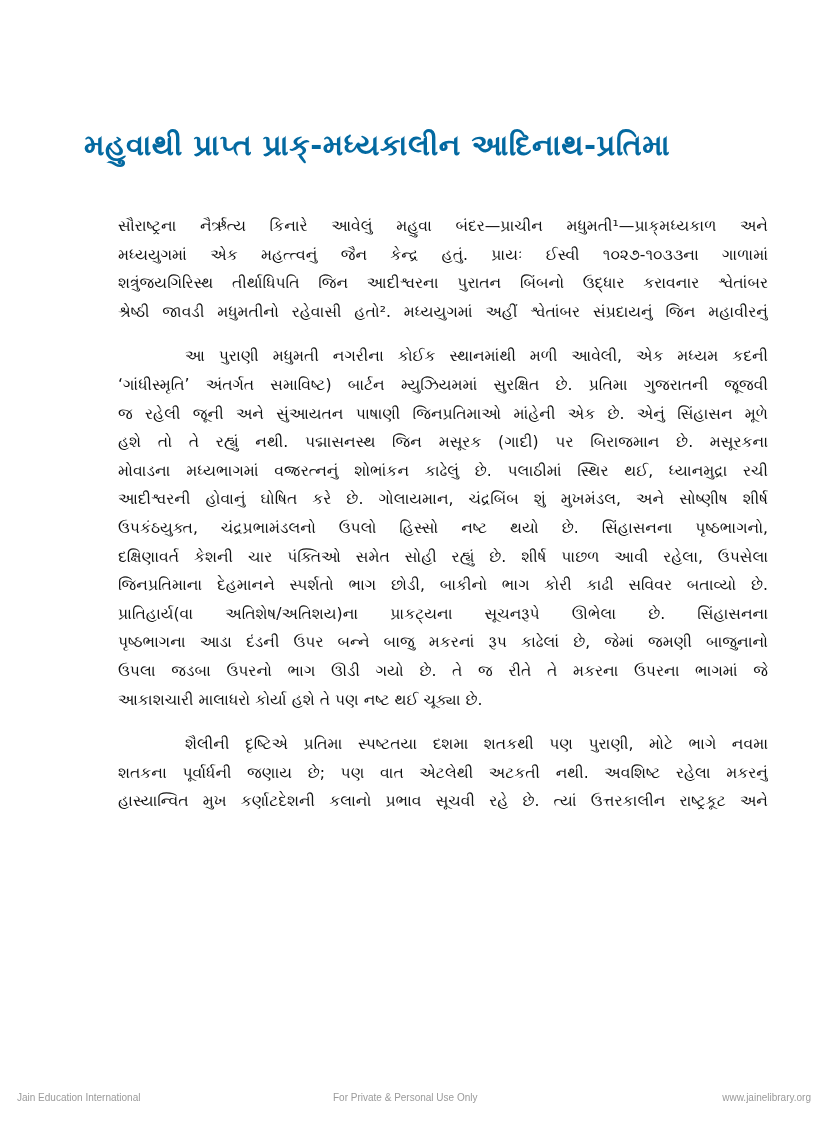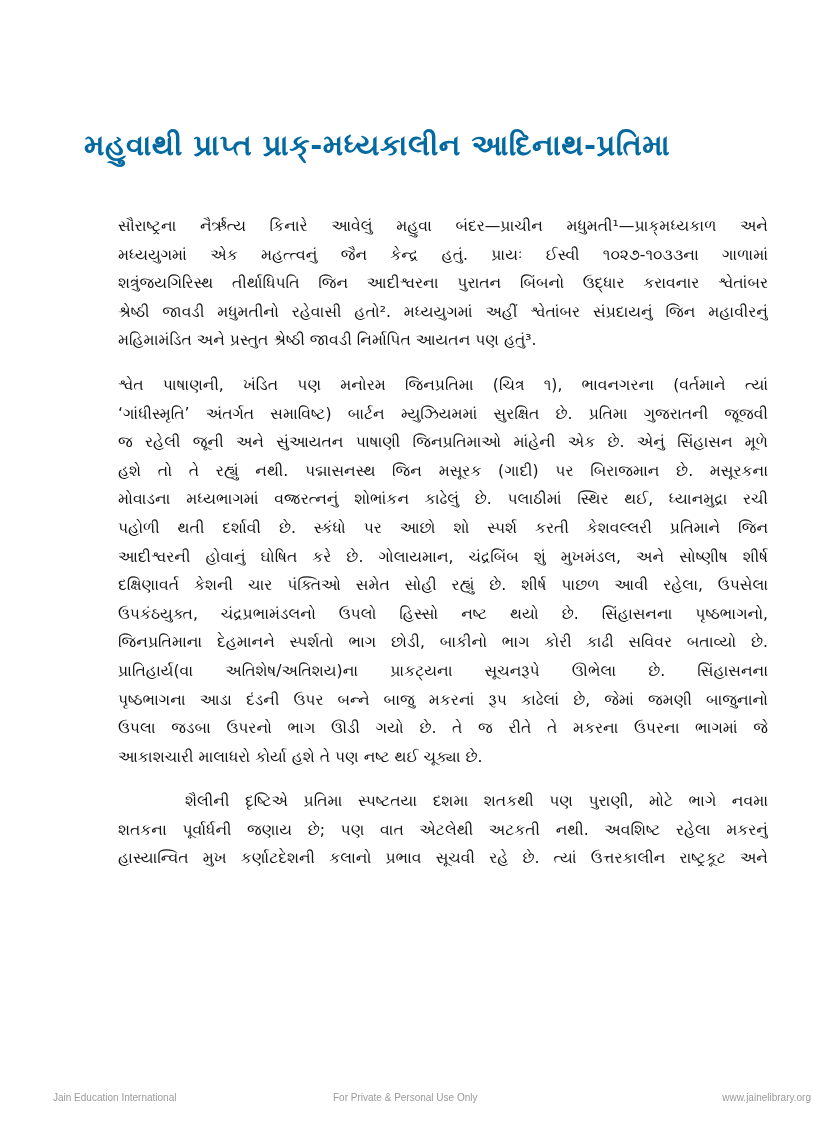--- a/index.html
+++ b/index.html
@@ -37,7 +37,6 @@
       <span class="line">મધ્યયુગમાં એક મહત્ત્વનું જૈન કેન્દ્ર હતું. પ્રાયઃ ઈસ્વી ૧૦૨૭-૧૦૩૩ના ગાળામાં</span>
       <span class="line">શત્રુંજયગિરિસ્થ તીર્થાધિપતિ જિન આદીશ્વરના પુરાતન બિંબનો ઉદ્ધાર કરાવનાર શ્વેતાંબર</span>
       <span class="line">શ્રેષ્ઠી જાવડી મધુમતીનો રહેવાસી હતો². મધ્યયુગમાં અહીં શ્વેતાંબર સંપ્રદાયનું જિન મહાવીરનું</span>
-      <span class="line last">મહિમામંડિત અને પ્રસ્તુત શ્રેષ્ઠી જાવડી નિર્માપિત આયતન પણ હતું³.</span>
     </div>
 
     <div class="para">

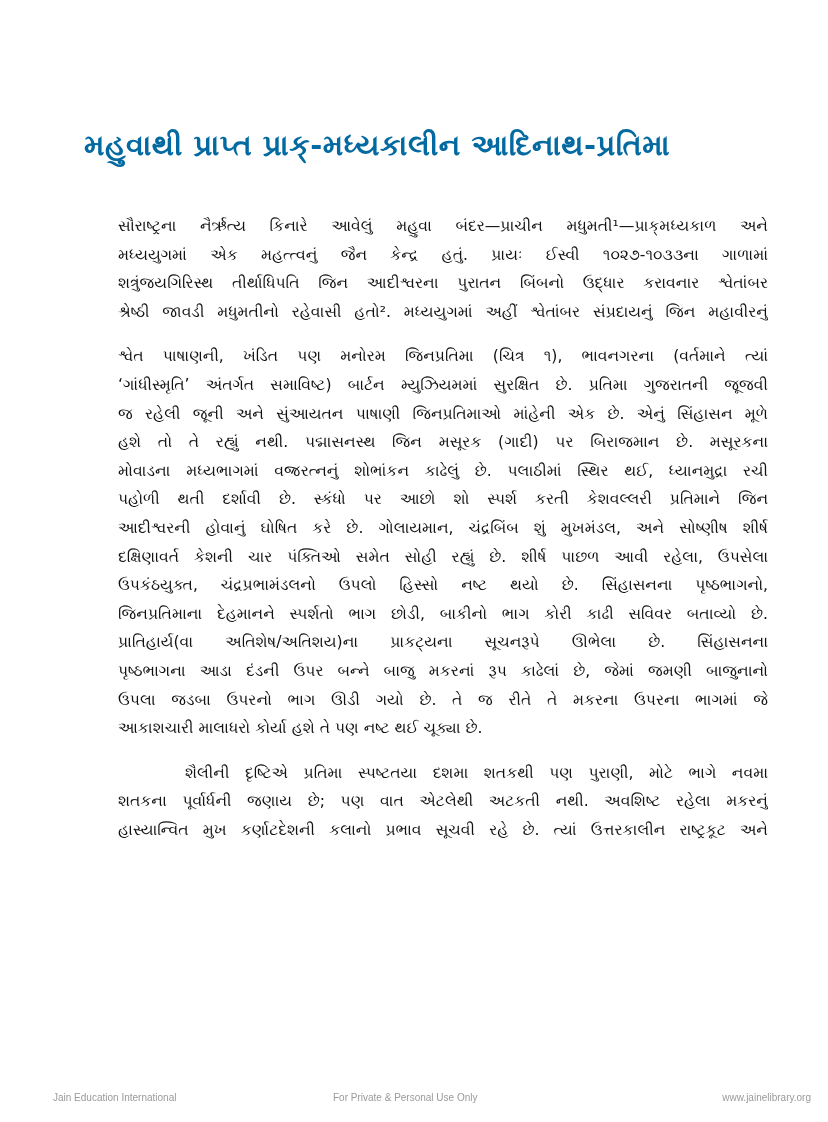--- a/index.html
+++ b/index.html
@@ -40,6 +40,7 @@
     </div>
 
     <div class="para">
+      <span class="line indent">આ પુરાણી મધુમતી નગરીના કોઈક સ્થાનમાંથી મળી આવેલી, એક મધ્યમ કદની</span>
       <span class="line">શ્વેત પાષાણની, ખંડિત પણ મનોરમ જિનપ્રતિમા (ચિત્ર ૧), ભાવનગરના (વર્તમાને ત્યાં</span>
       <span class="line">‘ગાંધીસ્મૃતિ’ અંતર્ગત સમાવિષ્ટ) બાર્ટન મ્યુઝિયમમાં સુરક્ષિત છે. પ્રતિમા ગુજરાતની જૂજવી</span>
       <span class="line">જ રહેલી જૂની અને સુંઆયતન પાષાણી જિનપ્રતિમાઓ માંહેની એક છે. એનું સિંહાસન મૂળે</span>

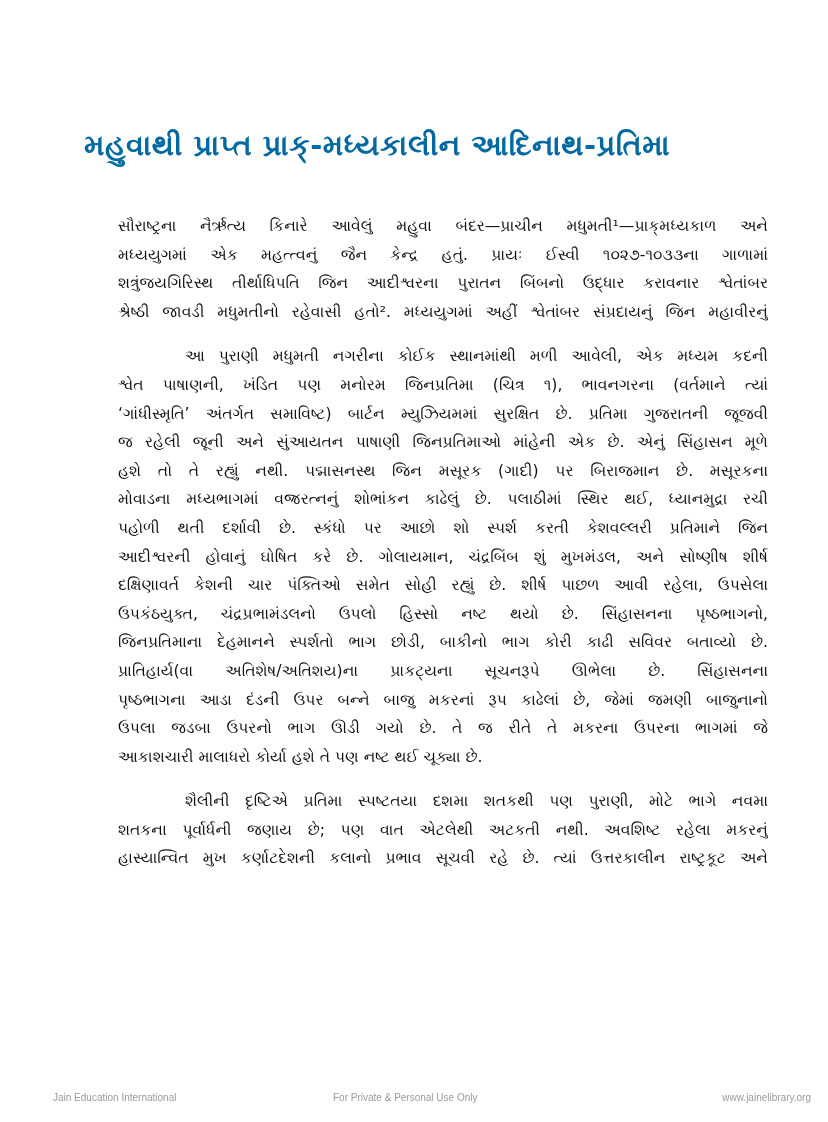--- a/index.html
+++ b/index.html
@@ -41,7 +41,6 @@
 
     <div class="para">
       <span class="line indent">આ પુરાણી મધુમતી નગરીના કોઈક સ્થાનમાંથી મળી આવેલી, એક મધ્યમ કદની</span>
-      <span class="line">શ્વેત પાષાણની, ખંડિત પણ મનોરમ જિનપ્રતિમા (ચિત્ર ૧), ભાવનગરના (વર્તમાને ત્યાં</span>
       <span class="line">‘ગાંધીસ્મૃતિ’ અંતર્ગત સમાવિષ્ટ) બાર્ટન મ્યુઝિયમમાં સુરક્ષિત છે. પ્રતિમા ગુજરાતની જૂજવી</span>
       <span class="line">જ રહેલી જૂની અને સુંઆયતન પાષાણી જિનપ્રતિમાઓ માંહેની એક છે. એનું સિંહાસન મૂળે</span>
       <span class="line">હશે તો તે રહ્યું નથી. પદ્માસનસ્થ જિન મસૂરક (ગાદી) પર બિરાજમાન છે. મસૂરકના</span>

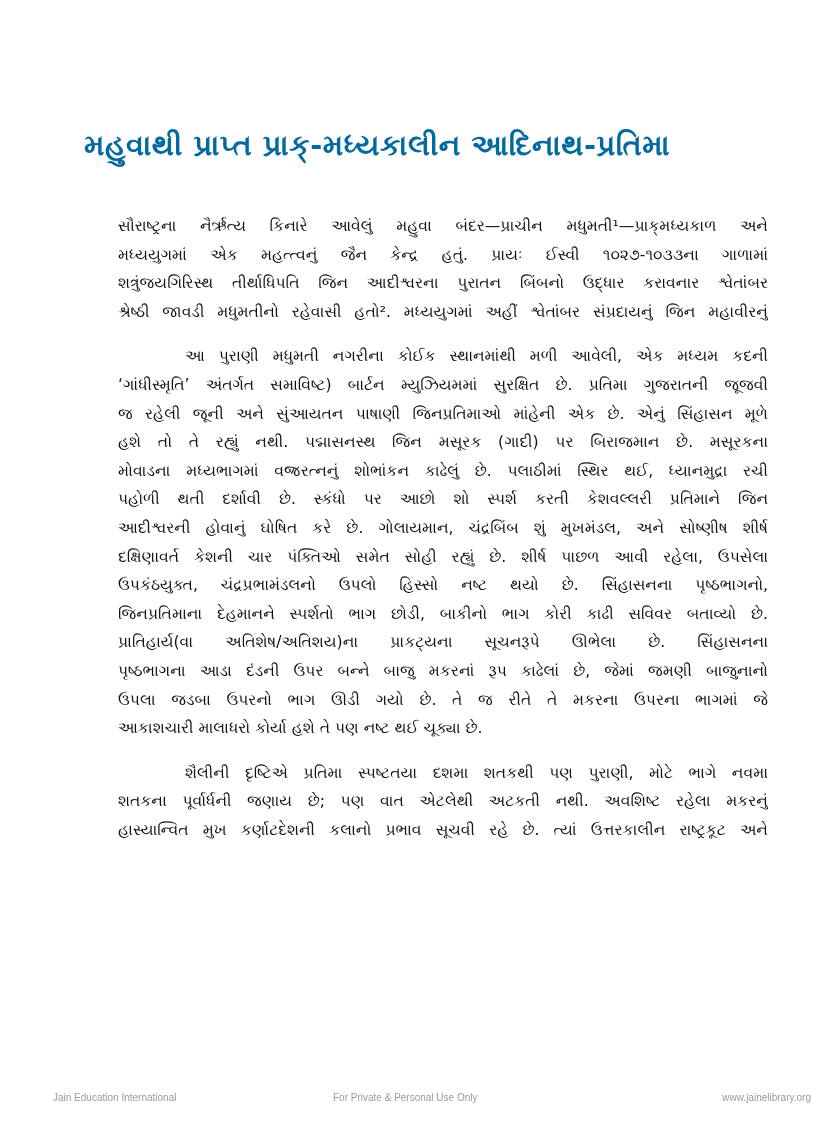--- a/index.html
+++ b/index.html
@@ -45,7 +45,6 @@
       <span class="line">જ રહેલી જૂની અને સુંઆયતન પાષાણી જિનપ્રતિમાઓ માંહેની એક છે. એનું સિંહાસન મૂળે</span>
       <span class="line">હશે તો તે રહ્યું નથી. પદ્માસનસ્થ જિન મસૂરક (ગાદી) પર બિરાજમાન છે. મસૂરકના</span>
       <span class="line">મોવાડના મધ્યભાગમાં વજ્રરત્નનું શોભાંકન કાઢેલું છે. પલાઠીમાં સ્થિર થઈ, ધ્યાનમુદ્રા રચી</span>
-      <span class="line">પહોળી થતી દર્શાવી છે. સ્કંધો પર આછો શો સ્પર્શ કરતી કેશવલ્લરી પ્રતિમાને જિન</span>
       <span class="line">આદીશ્વરની હોવાનું ઘોષિત કરે છે. ગોલાયમાન, ચંદ્રબિંબ શું મુખમંડલ, અને સોષ્ણીષ શીર્ષ</span>
       <span class="line">દક્ષિણાવર્ત કેશની ચાર પંક્તિઓ સમેત સોહી રહ્યું છે. શીર્ષ પાછળ આવી રહેલા, ઉપસેલા</span>
       <span class="line">ઉપકંઠયુક્ત, ચંદ્રપ્રભામંડલનો ઉપલો હિસ્સો નષ્ટ થયો છે. સિંહાસનના પૃષ્ઠભાગનો,</span>

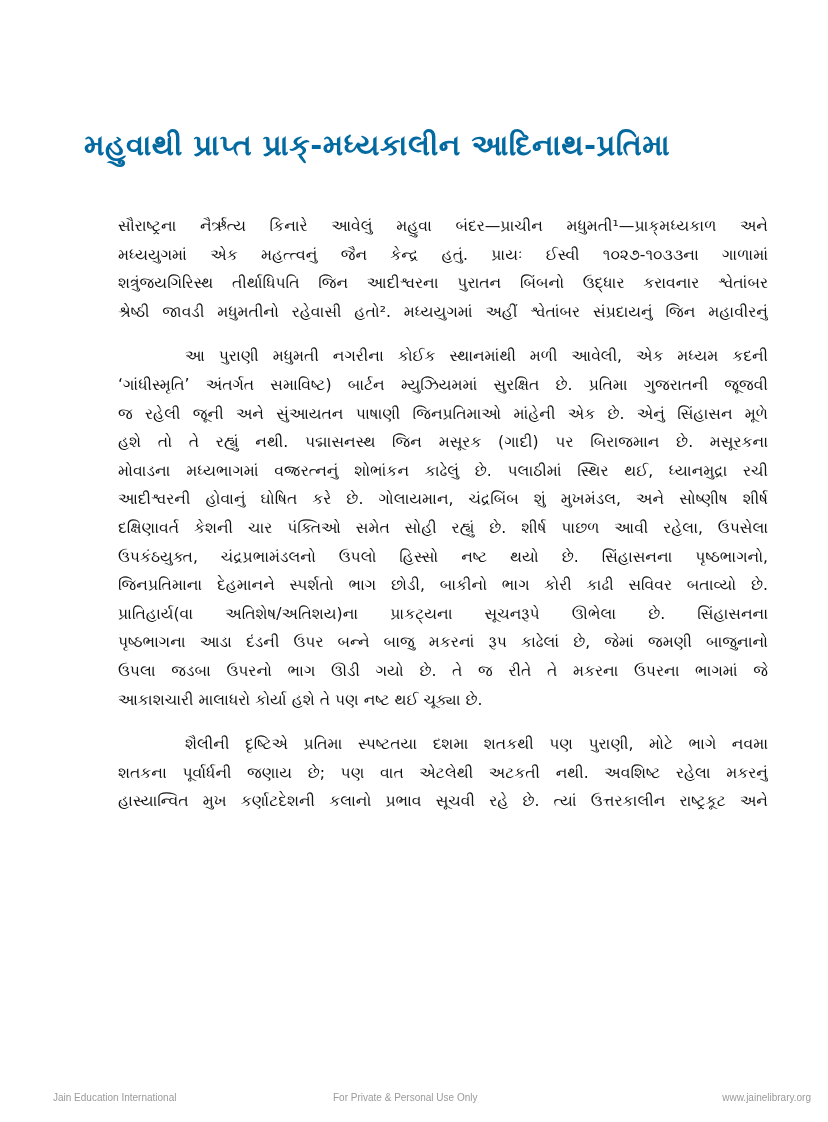--- a/index.html
+++ b/index.html
@@ -46,8 +46,8 @@
       <span class="line">હશે તો તે રહ્યું નથી. પદ્માસનસ્થ જિન મસૂરક (ગાદી) પર બિરાજમાન છે. મસૂરકના</span>
       <span class="line">મોવાડના મધ્યભાગમાં વજ્રરત્નનું શોભાંકન કાઢેલું છે. પલાઠીમાં સ્થિર થઈ, ધ્યાનમુદ્રા રચી</span>
       <span class="line">આદીશ્વરની હોવાનું ઘોષિત કરે છે. ગોલાયમાન, ચંદ્રબિંબ શું મુખમંડલ, અને સોષ્ણીષ શીર્ષ</span>
+      <span class="line">ઉપકંઠયુક્ત, ચંદ્રપ્રભામંડલનો ઉપલો હિસ્સો નષ્ટ થયો છે. સિંહાસનના પૃષ્ઠભાગનો,</span>
       <span class="line">દક્ષિણાવર્ત કેશની ચાર પંક્તિઓ સમેત સોહી રહ્યું છે. શીર્ષ પાછળ આવી રહેલા, ઉપસેલા</span>
-      <span class="line">ઉપકંઠયુક્ત, ચંદ્રપ્રભામંડલનો ઉપલો હિસ્સો નષ્ટ થયો છે. સિંહાસનના પૃષ્ઠભાગનો,</span>
       <span class="line">જિનપ્રતિમાના દેહમાનને સ્પર્શતો ભાગ છોડી, બાકીનો ભાગ કોરી કાઢી સવિવર બતાવ્યો છે.</span>
       <span class="line">પ્રાતિહાર્ય(વા અતિશેષ/અતિશય)ના પ્રાકટ્યના સૂચનરૂપે ઊભેલા છે. સિંહાસનના</span>
       <span class="line">પૃષ્ઠભાગના આડા દંડની ઉપર બન્ને બાજુ મકરનાં રૂપ કાઢેલાં છે, જેમાં જમણી બાજુનાનો</span>

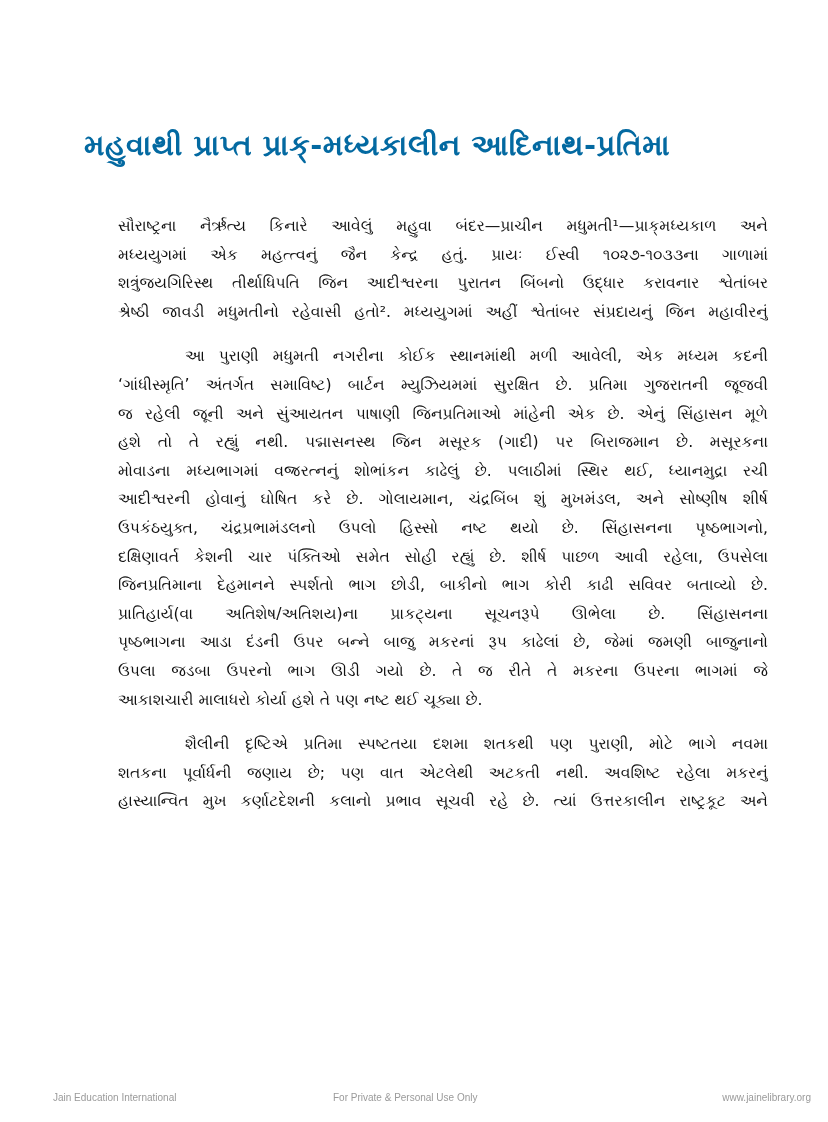--- a/index.html
+++ b/index.html
@@ -19,7 +19,7 @@
   .footer { position: absolute; top: 1092px; left: 0; width: 828px;
             font-family: "Liberation Sans", sans-serif; font-size: 10px;
             color: #9a9a9a; }
-  .footer .f-left { position: absolute; left: 17px; margin-left: 36px; }
+  .footer .f-left { position: absolute; left: 17px; }
   .footer .f-center { position: absolute; left: 333px; }
   .footer .f-right { position: absolute; right: 17px; }
 </style>

